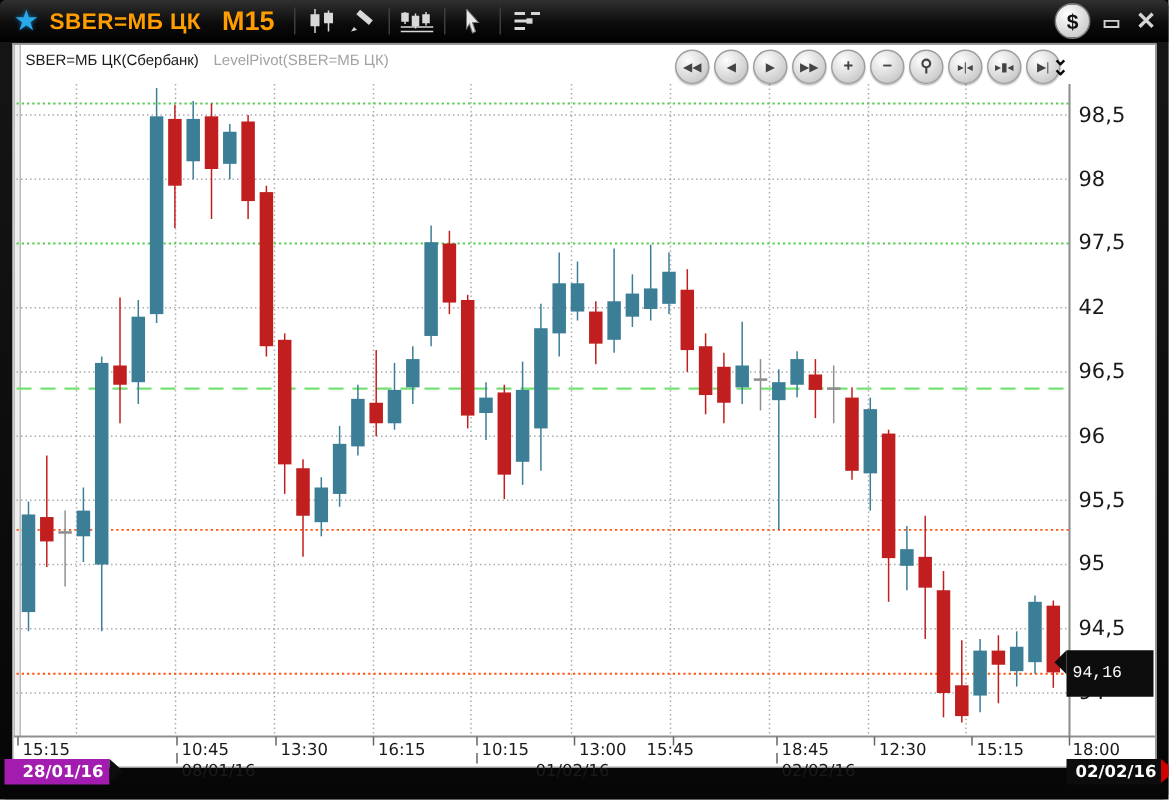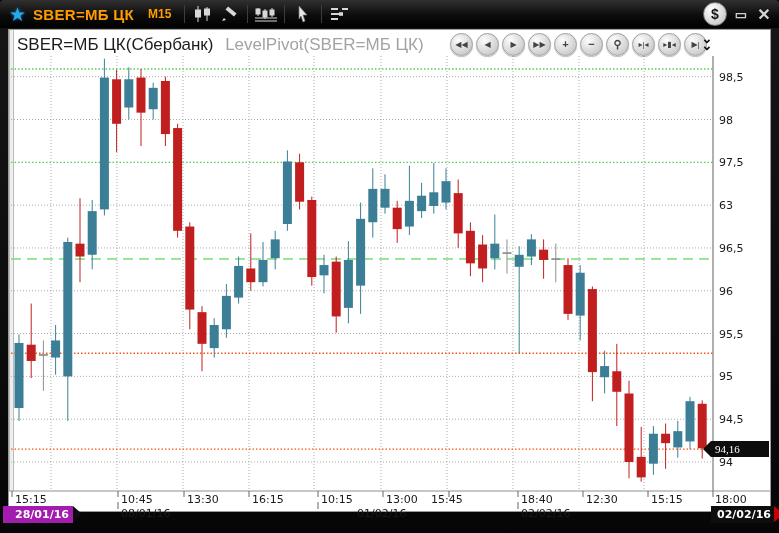--- a/index.html
+++ b/index.html
@@ -10,7 +10,7 @@
   #titlebar{position:absolute;left:0;top:0;width:779px;height:28px;background:linear-gradient(#303030,#0c0c0c 55%,#000);border-radius:4px 4px 0 0;display:flex;align-items:center;}
   .star{color:#2aa9e8;font-size:19px;margin:0 7px 0 9px;text-shadow:0 0 3px #1177bb;}
   .symbol-title{color:#ff9d00;font-size:15px;font-weight:bold;letter-spacing:.3px;}
-  .tf-label{color:#ff9d00;font-size:12px;font-weight:bold;margin-left:14px;margin-right:8px;}
+  .tf-label{color:#ff9d00;font-size:18px;font-weight:bold;margin-left:14px;margin-right:8px;}
   .tb-sep{width:1px;height:18px;background:#3d3d3d;margin:0 5px;}
   .tb-icon{width:26px;height:20px;display:flex;align-items:center;justify-content:center;}
   .tb-icon svg{display:block;}

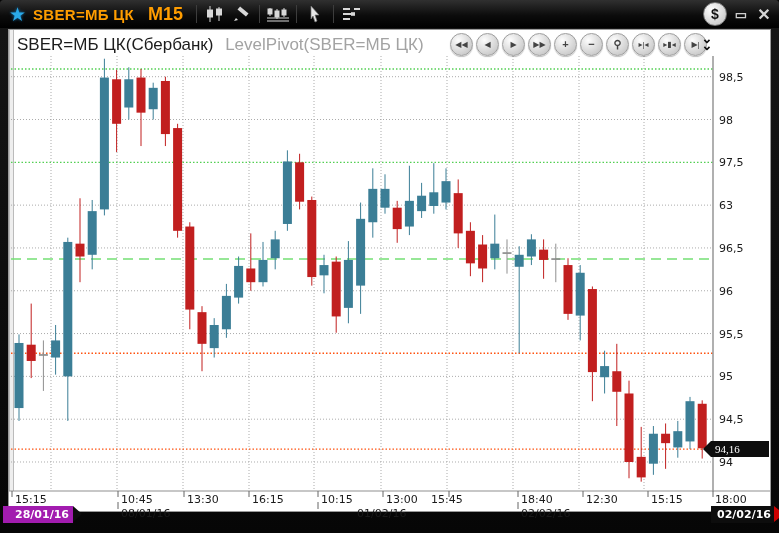--- a/index.html
+++ b/index.html
@@ -22,7 +22,7 @@
   
   #chart{position:absolute;left:8px;top:29px;width:763px;height:483px;background:#ffffff;border:1px solid #9a9a9a;box-sizing:border-box;}
   #left-gutter{position:absolute;left:0;top:0;width:3px;height:461px;border-left:1px solid #bbb;border-right:1px solid #bbb;background:#eee;}
-  #chart-header{position:absolute;left:8px;top:5px;font-size:17px;white-space:nowrap;}
+  #chart-header{position:absolute;left:8px;top:5px;font-size:10px;white-space:nowrap;}
   .inst-label{color:#1c1c1c;}
   .ind-label{color:#a3a3a3;margin-left:7px;}
 

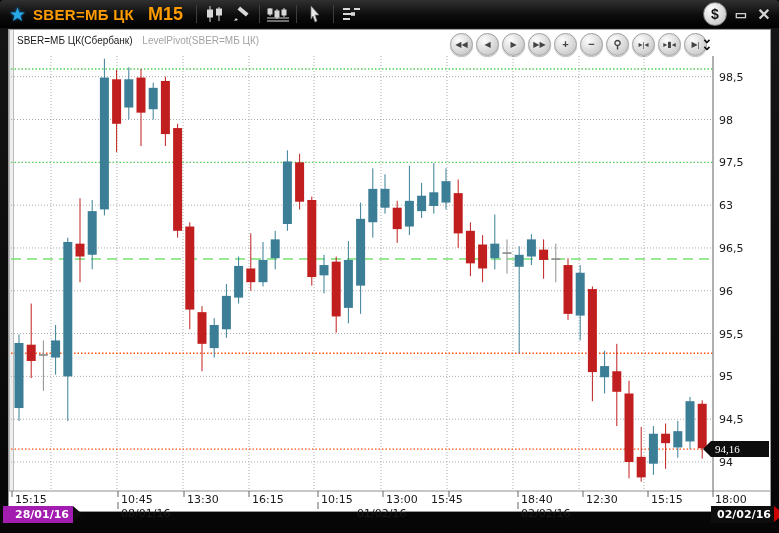--- a/index.html
+++ b/index.html
@@ -35,7 +35,7 @@
   svg#plot{position:absolute;left:0;top:0;}
 
   
-  .ylabel{position:absolute;left:710px;transform:translateY(-50%);font-size:11px;color:#1a1a1a;font-family:"DejaVu Sans",sans-serif;}
+  .ylabel{position:absolute;left:710px;transform:translateY(-50%);font-size:14px;color:#1a1a1a;font-family:"DejaVu Sans",sans-serif;}
   #price-tag{position:absolute;left:702px;height:16px;background:#0d0d0d;color:#fff;font-size:11px;font-family:Liberation Serif, serif;display:flex;align-items:center;padding:0 6px 0 4px;min-width:48px;transform:translateY(-50%);}
   #price-tag:before{content:"";position:absolute;left:-8px;top:0;border-right:8px solid #0d0d0d;border-top:8px solid transparent;border-bottom:8px solid transparent;}
 

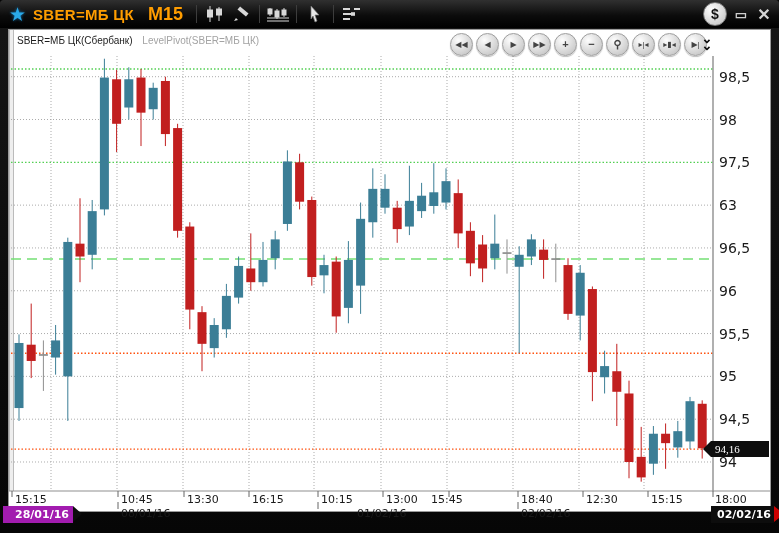--- a/index.html
+++ b/index.html
@@ -420,7 +420,7 @@
         <div class="ylabel" style="top: 46.7px;">98,5</div>
         <div class="ylabel" style="top: 89.51px;">98</div>
         <div class="ylabel" style="top: 132.32px;">97,5</div>
-        <div class="ylabel" style="top: 175.13px;">63</div>
+        <div class="ylabel" style="top: 175.13px;">42</div>
         <div class="ylabel" style="top: 217.94px;">96,5</div>
         <div class="ylabel" style="top: 260.75px;">96</div>
         <div class="ylabel" style="top: 303.56px;">95,5</div>

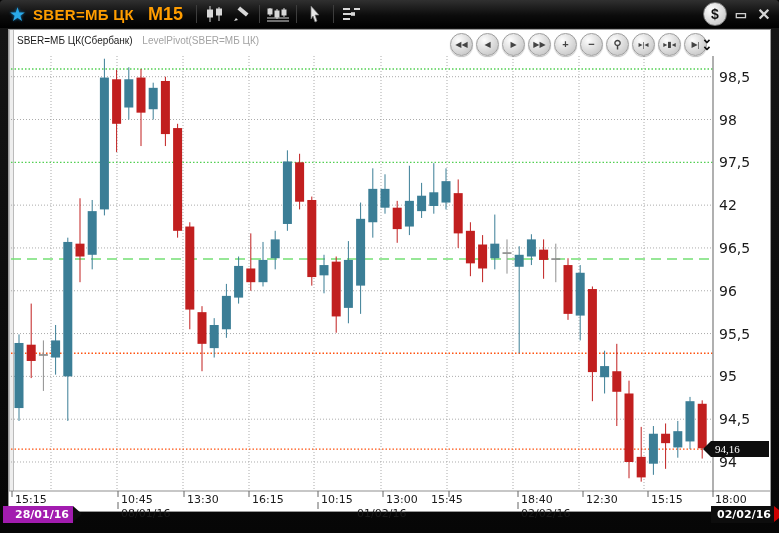--- a/index.html
+++ b/index.html
@@ -36,7 +36,7 @@
 
   
   .ylabel{position:absolute;left:710px;transform:translateY(-50%);font-size:14px;color:#1a1a1a;font-family:"DejaVu Sans",sans-serif;}
-  #price-tag{position:absolute;left:702px;height:16px;background:#0d0d0d;color:#fff;font-size:11px;font-family:Liberation Serif, serif;display:flex;align-items:center;padding:0 6px 0 4px;min-width:48px;transform:translateY(-50%);}
+  #price-tag{position:absolute;left:702px;height:31px;background:#0d0d0d;color:#fff;font-size:11px;font-family:Liberation Mono, monospace;display:flex;align-items:center;padding:0 6px 0 4px;min-width:48px;transform:translateY(-50%);}
   #price-tag:before{content:"";position:absolute;left:-8px;top:0;border-right:8px solid #0d0d0d;border-top:8px solid transparent;border-bottom:8px solid transparent;}
 
   

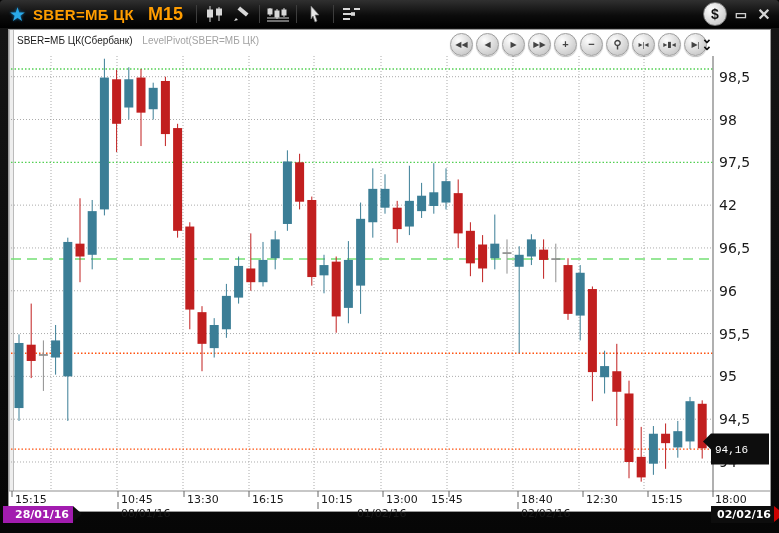--- a/index.html
+++ b/index.html
@@ -438,7 +438,7 @@
         <div class="xlabel" style="left: 312px;">10:15</div>
         <div class="xlabel" style="left: 377px;">13:00</div>
         <div class="xlabel" style="left: 422px;">15:45</div>
-        <div class="xlabel" style="left: 512px;">18:40</div>
+        <div class="xlabel" style="left: 512px;">18:45</div>
         <div class="xlabel" style="left: 577px;">12:30</div>
         <div class="xlabel" style="left: 642px;">15:15</div>
         <div class="xlabel" style="left: 706px;">18:00</div>

